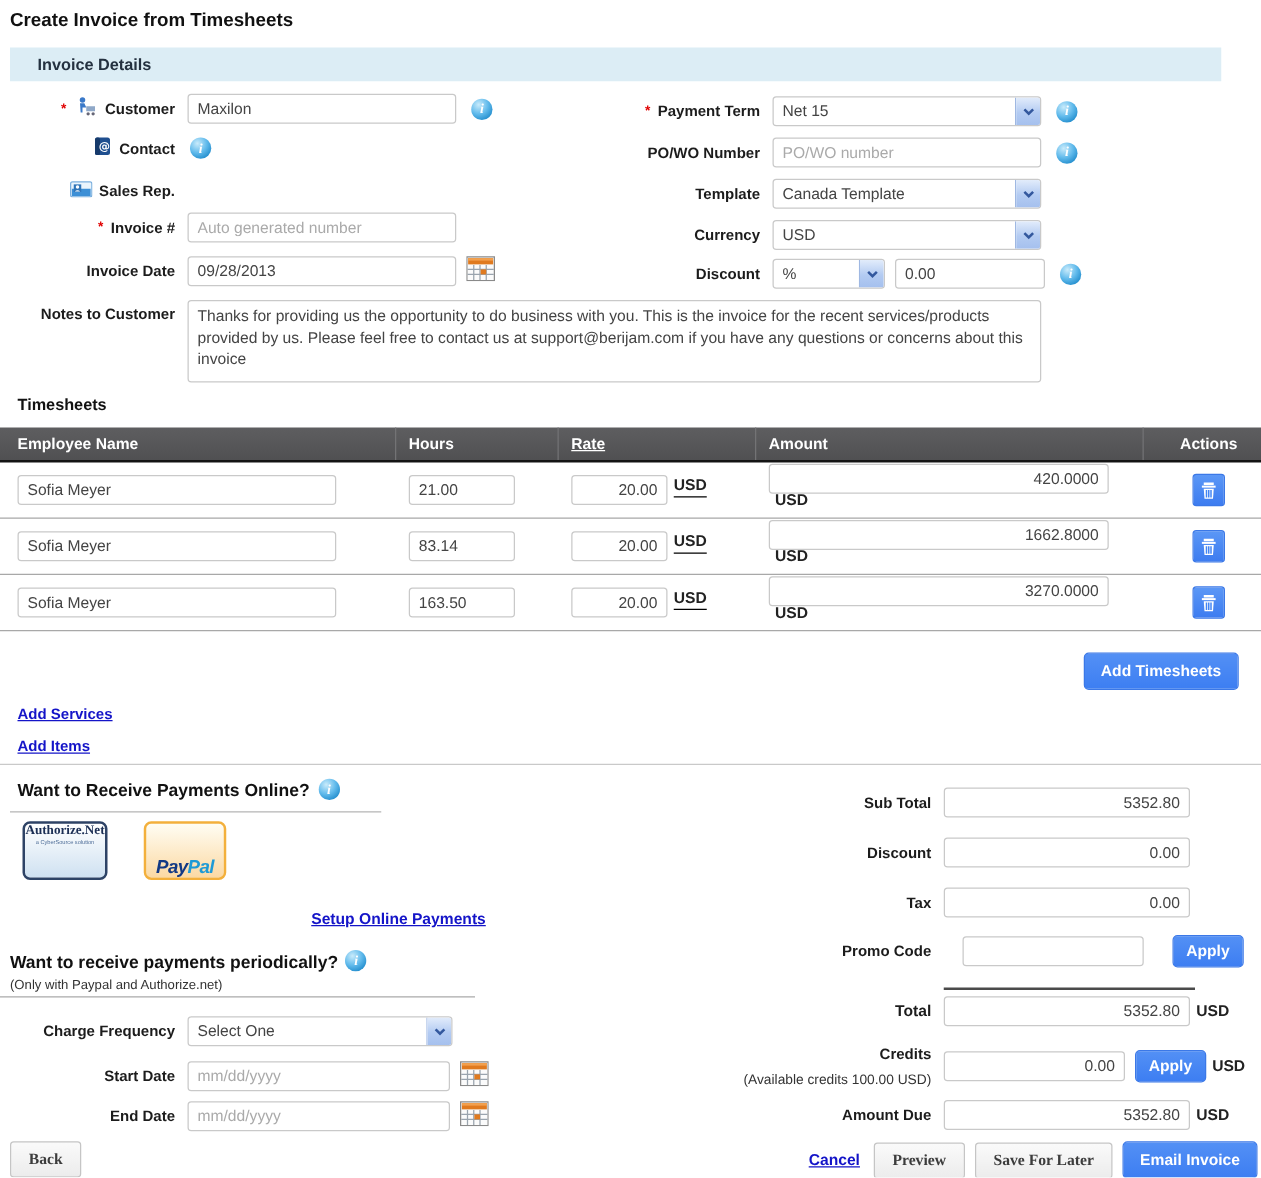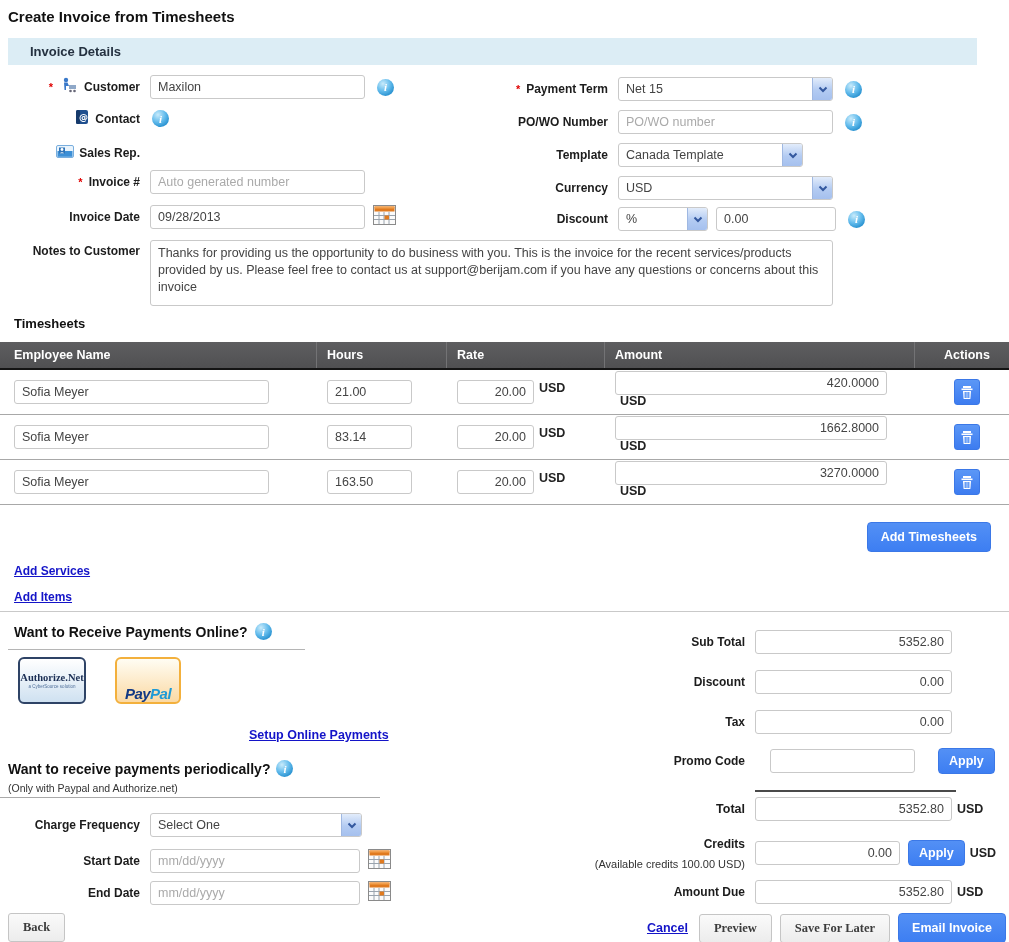--- a/index.html
+++ b/index.html
@@ -210,7 +210,7 @@
     <div class="lbl lbl-r">
       <span>Template</span>
     </div>
-    <div class="selectbox" style="width:185px;">
+    <div class="selectbox" style="width:215px;">
       <span class="stext">Canada Template</span>
       <span class="sarrow">
           <svg width="10" height="7" viewBox="0 0 10 7">

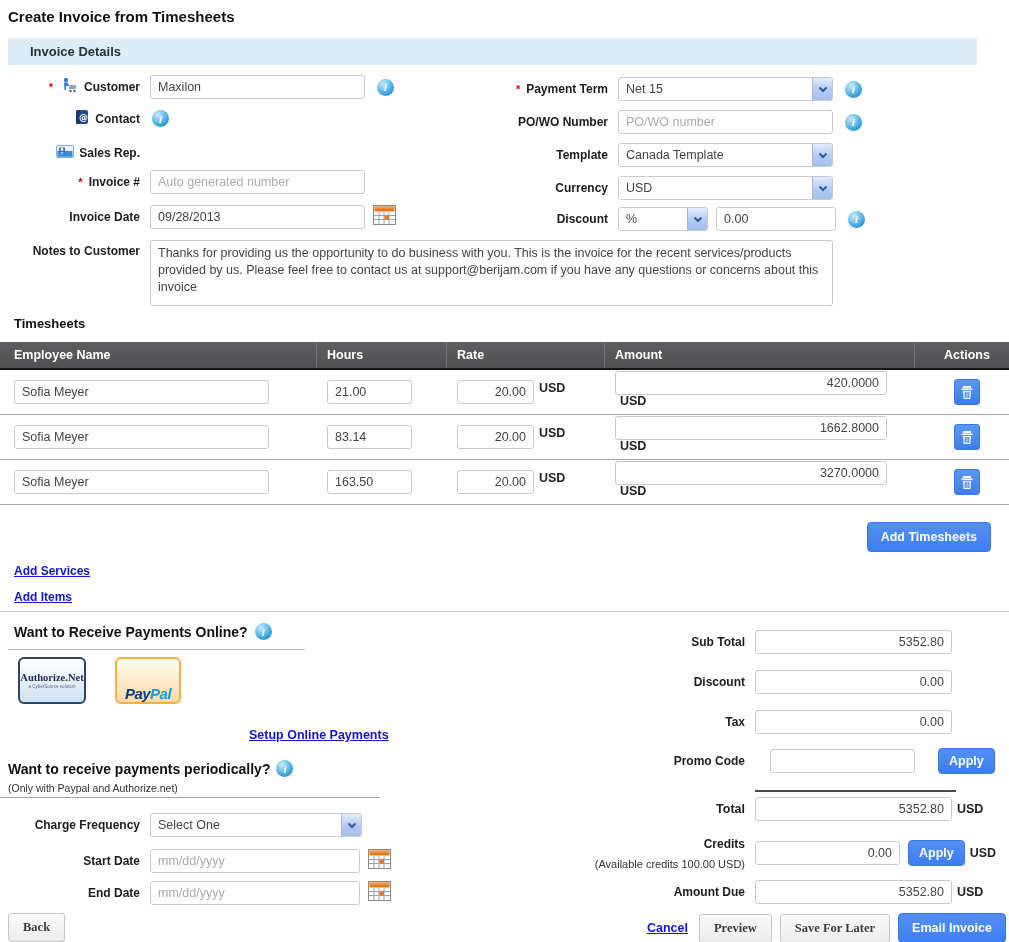--- a/index.html
+++ b/index.html
@@ -47,7 +47,7 @@
   .t-row { display:flex; height:45px; align-items:center; border-bottom:1px solid #a8a8a8; }
   .c-name { width:317px; padding-left:14px; }
   .c-hours { width:130px; padding-left:10px; }
-  .c-rate { width:158px; padding-left:10px; }
+  .c-rate { width:158px; padding-left:10px;text-decoration:underline; }
   .c-amount { width:310px; padding-left:10px; }
   .c-actions { width:94px; padding-left:10px; display:flex; justify-content:center; }
   .t-row input { height:24px; }

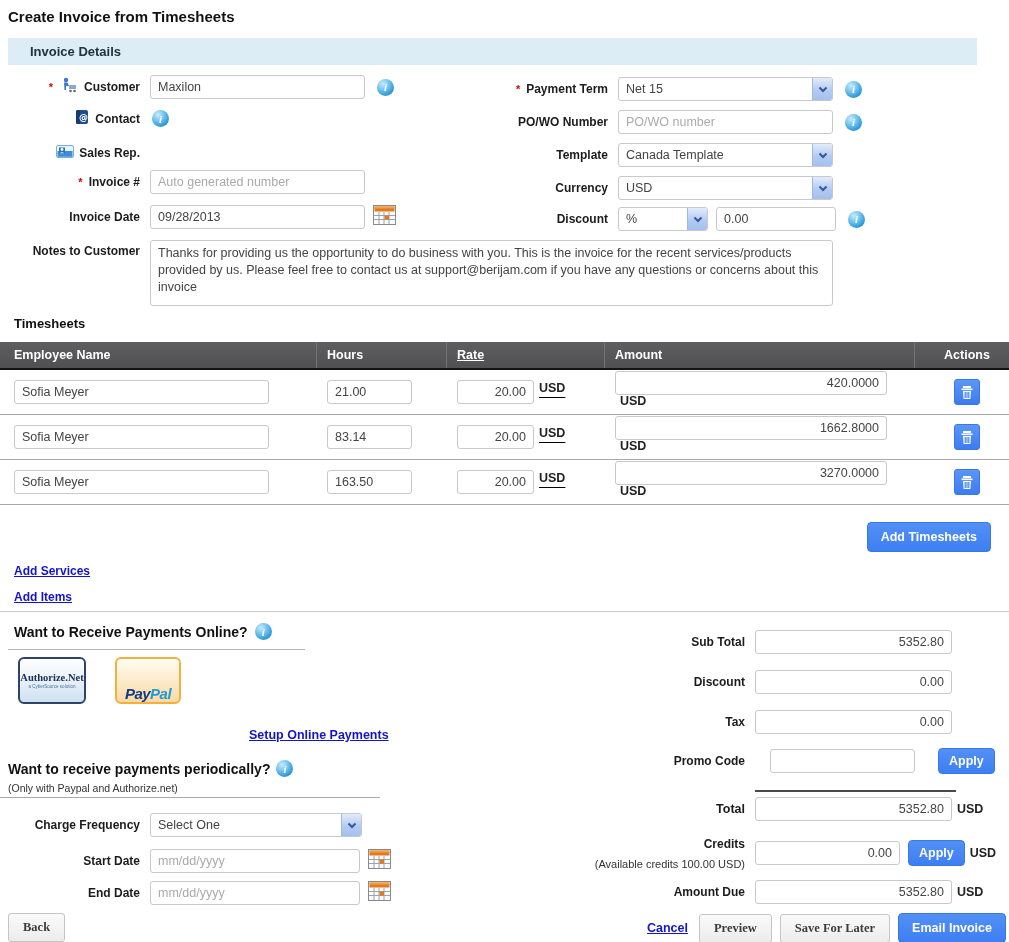--- a/index.html
+++ b/index.html
@@ -69,7 +69,7 @@
 
   
   .badge-auth { position:absolute; left:18px; top:657px; width:68px; height:47px; border:2px solid #2e4366; border-radius:6px;
-    background:linear-gradient(#ffffff,#cfe1f1); display:flex; flex-direction:column; align-items:center; justify-content:center; cursor:pointer; }
+    background:linear-gradient(#ffffff,#cfe1f1); display:flex; flex-direction:column; align-items:center; justify-content:flex-start; cursor:pointer; }
   .badge-auth .a1 { font-family:"Liberation Serif",serif; font-weight:bold; font-size:10.5px; color:#1c2f55; }
   .badge-auth .a2 { font-size:4.5px; color:#51709a; margin-top:1px; }
   .badge-pp { position:absolute; left:103px; top:657px; width:66px; height:47px; border:2px solid #f3b03c; border-radius:6px;

